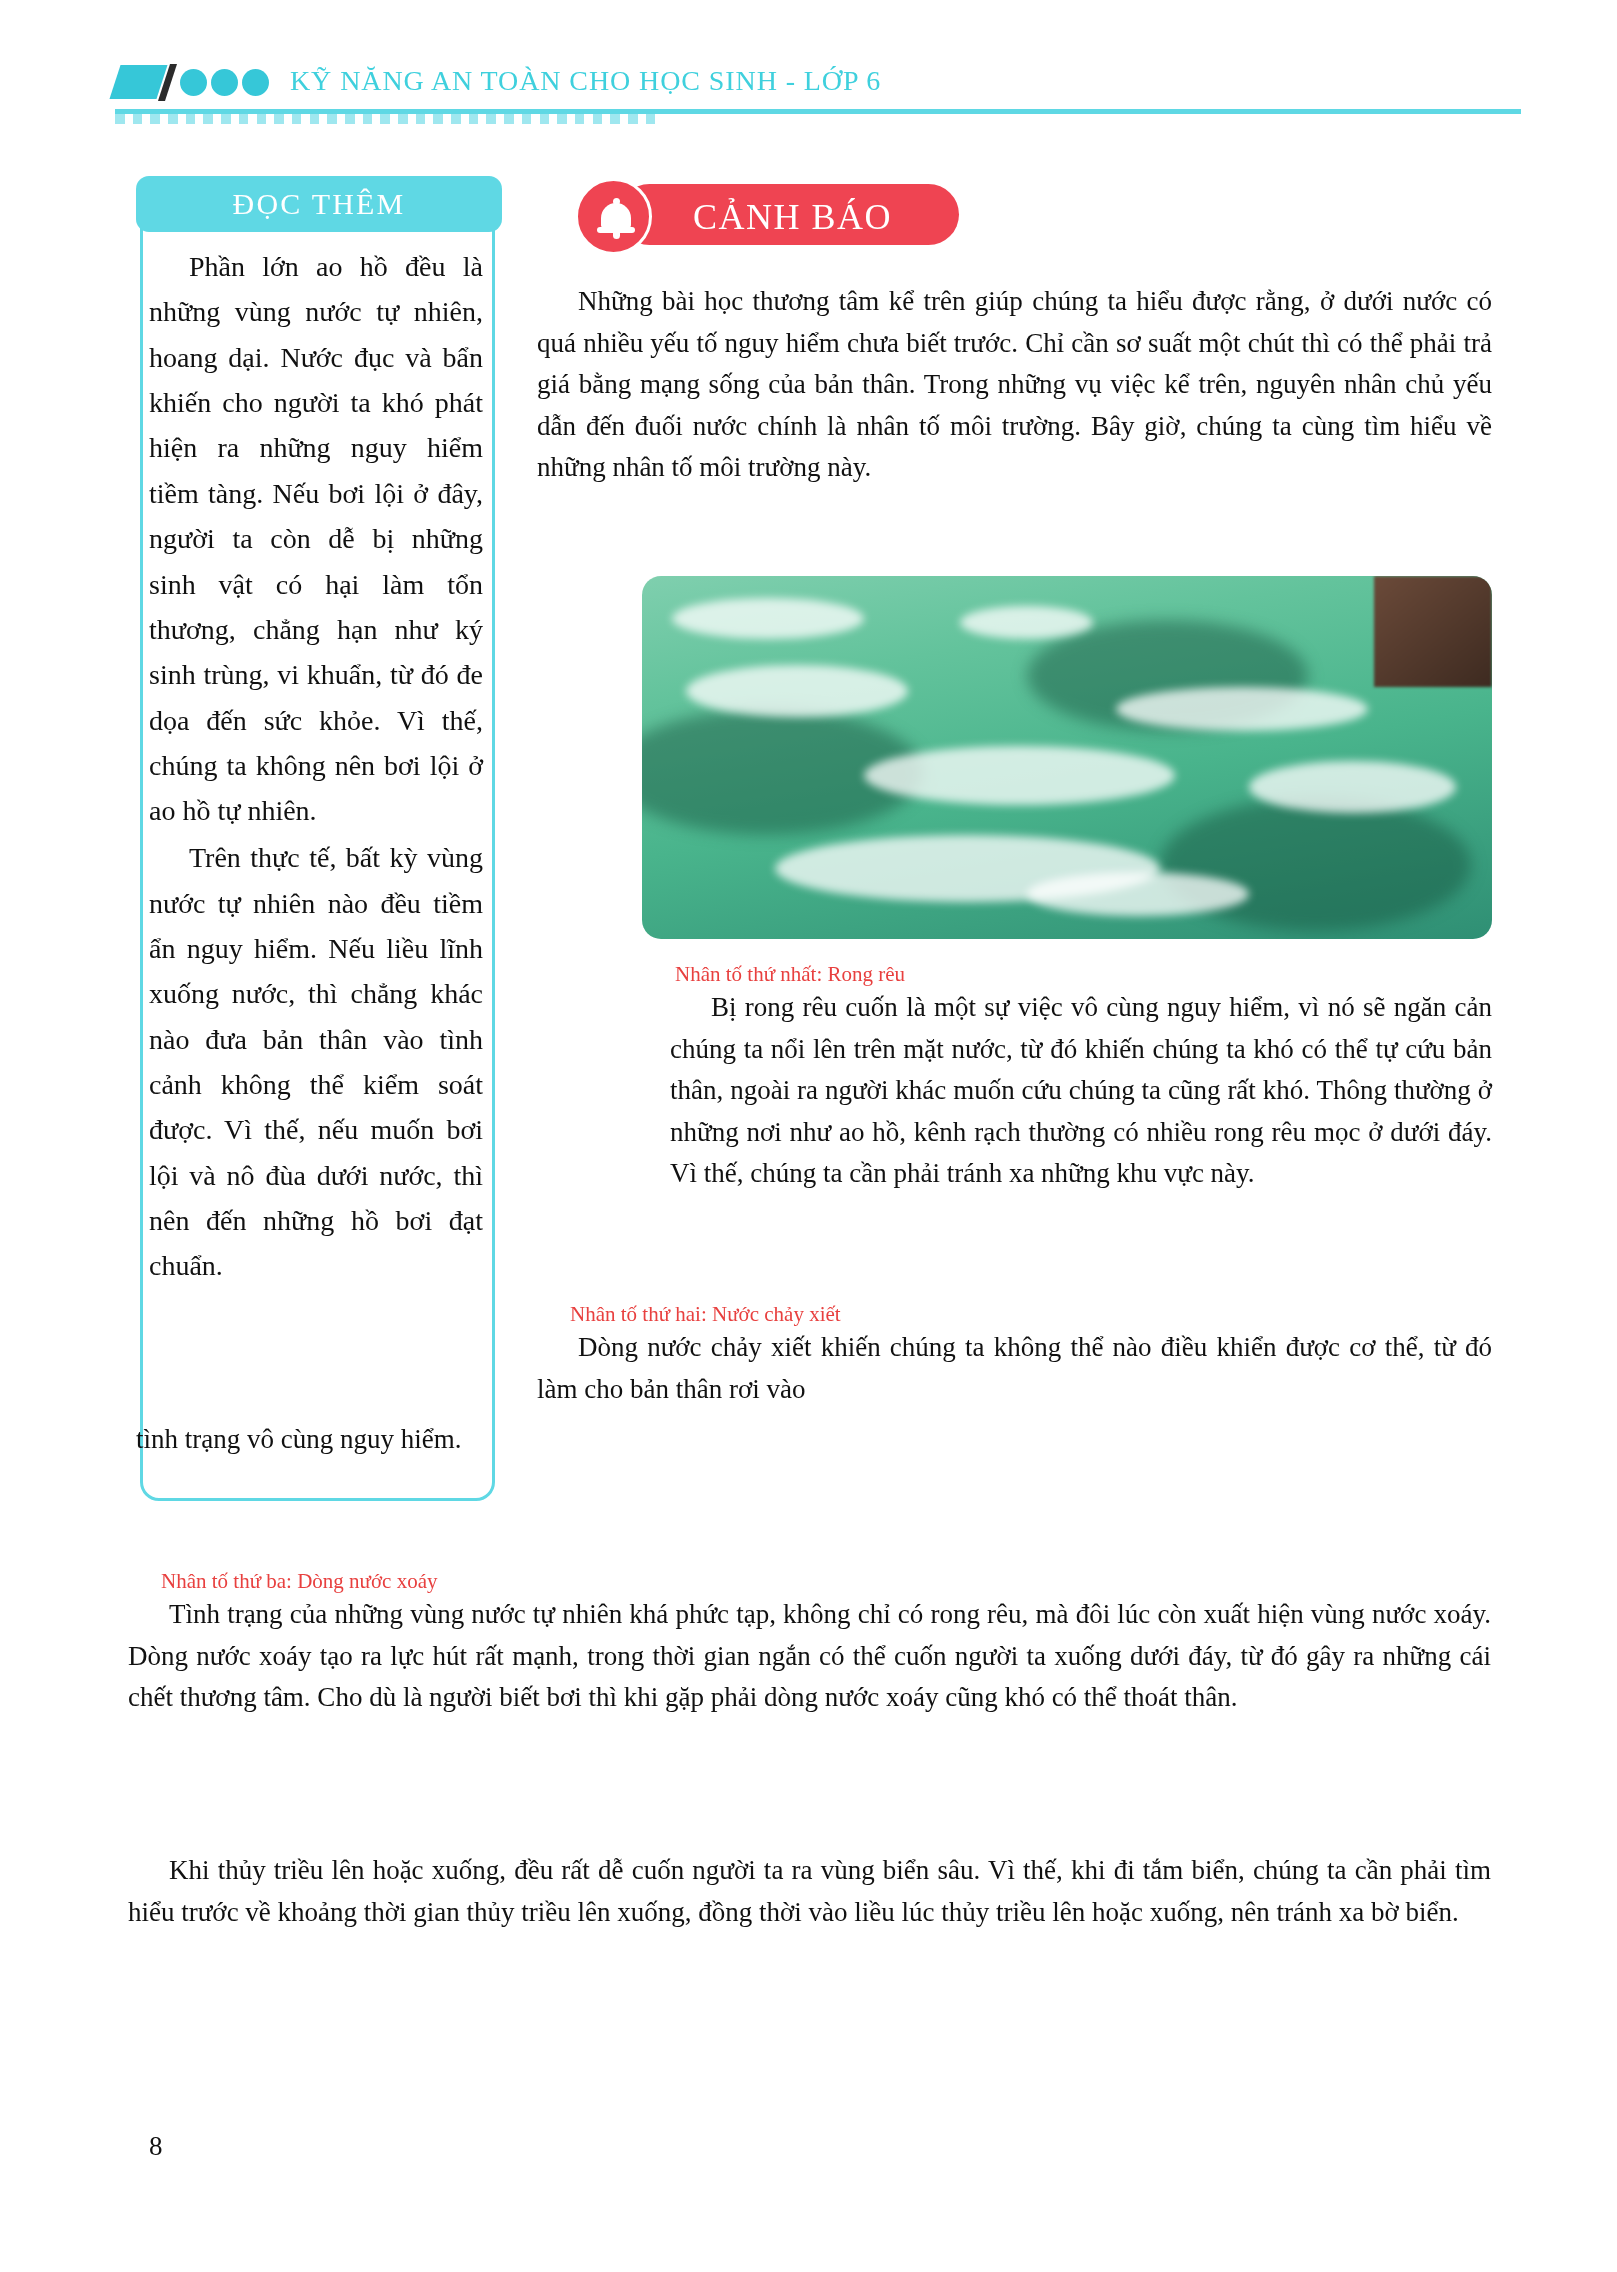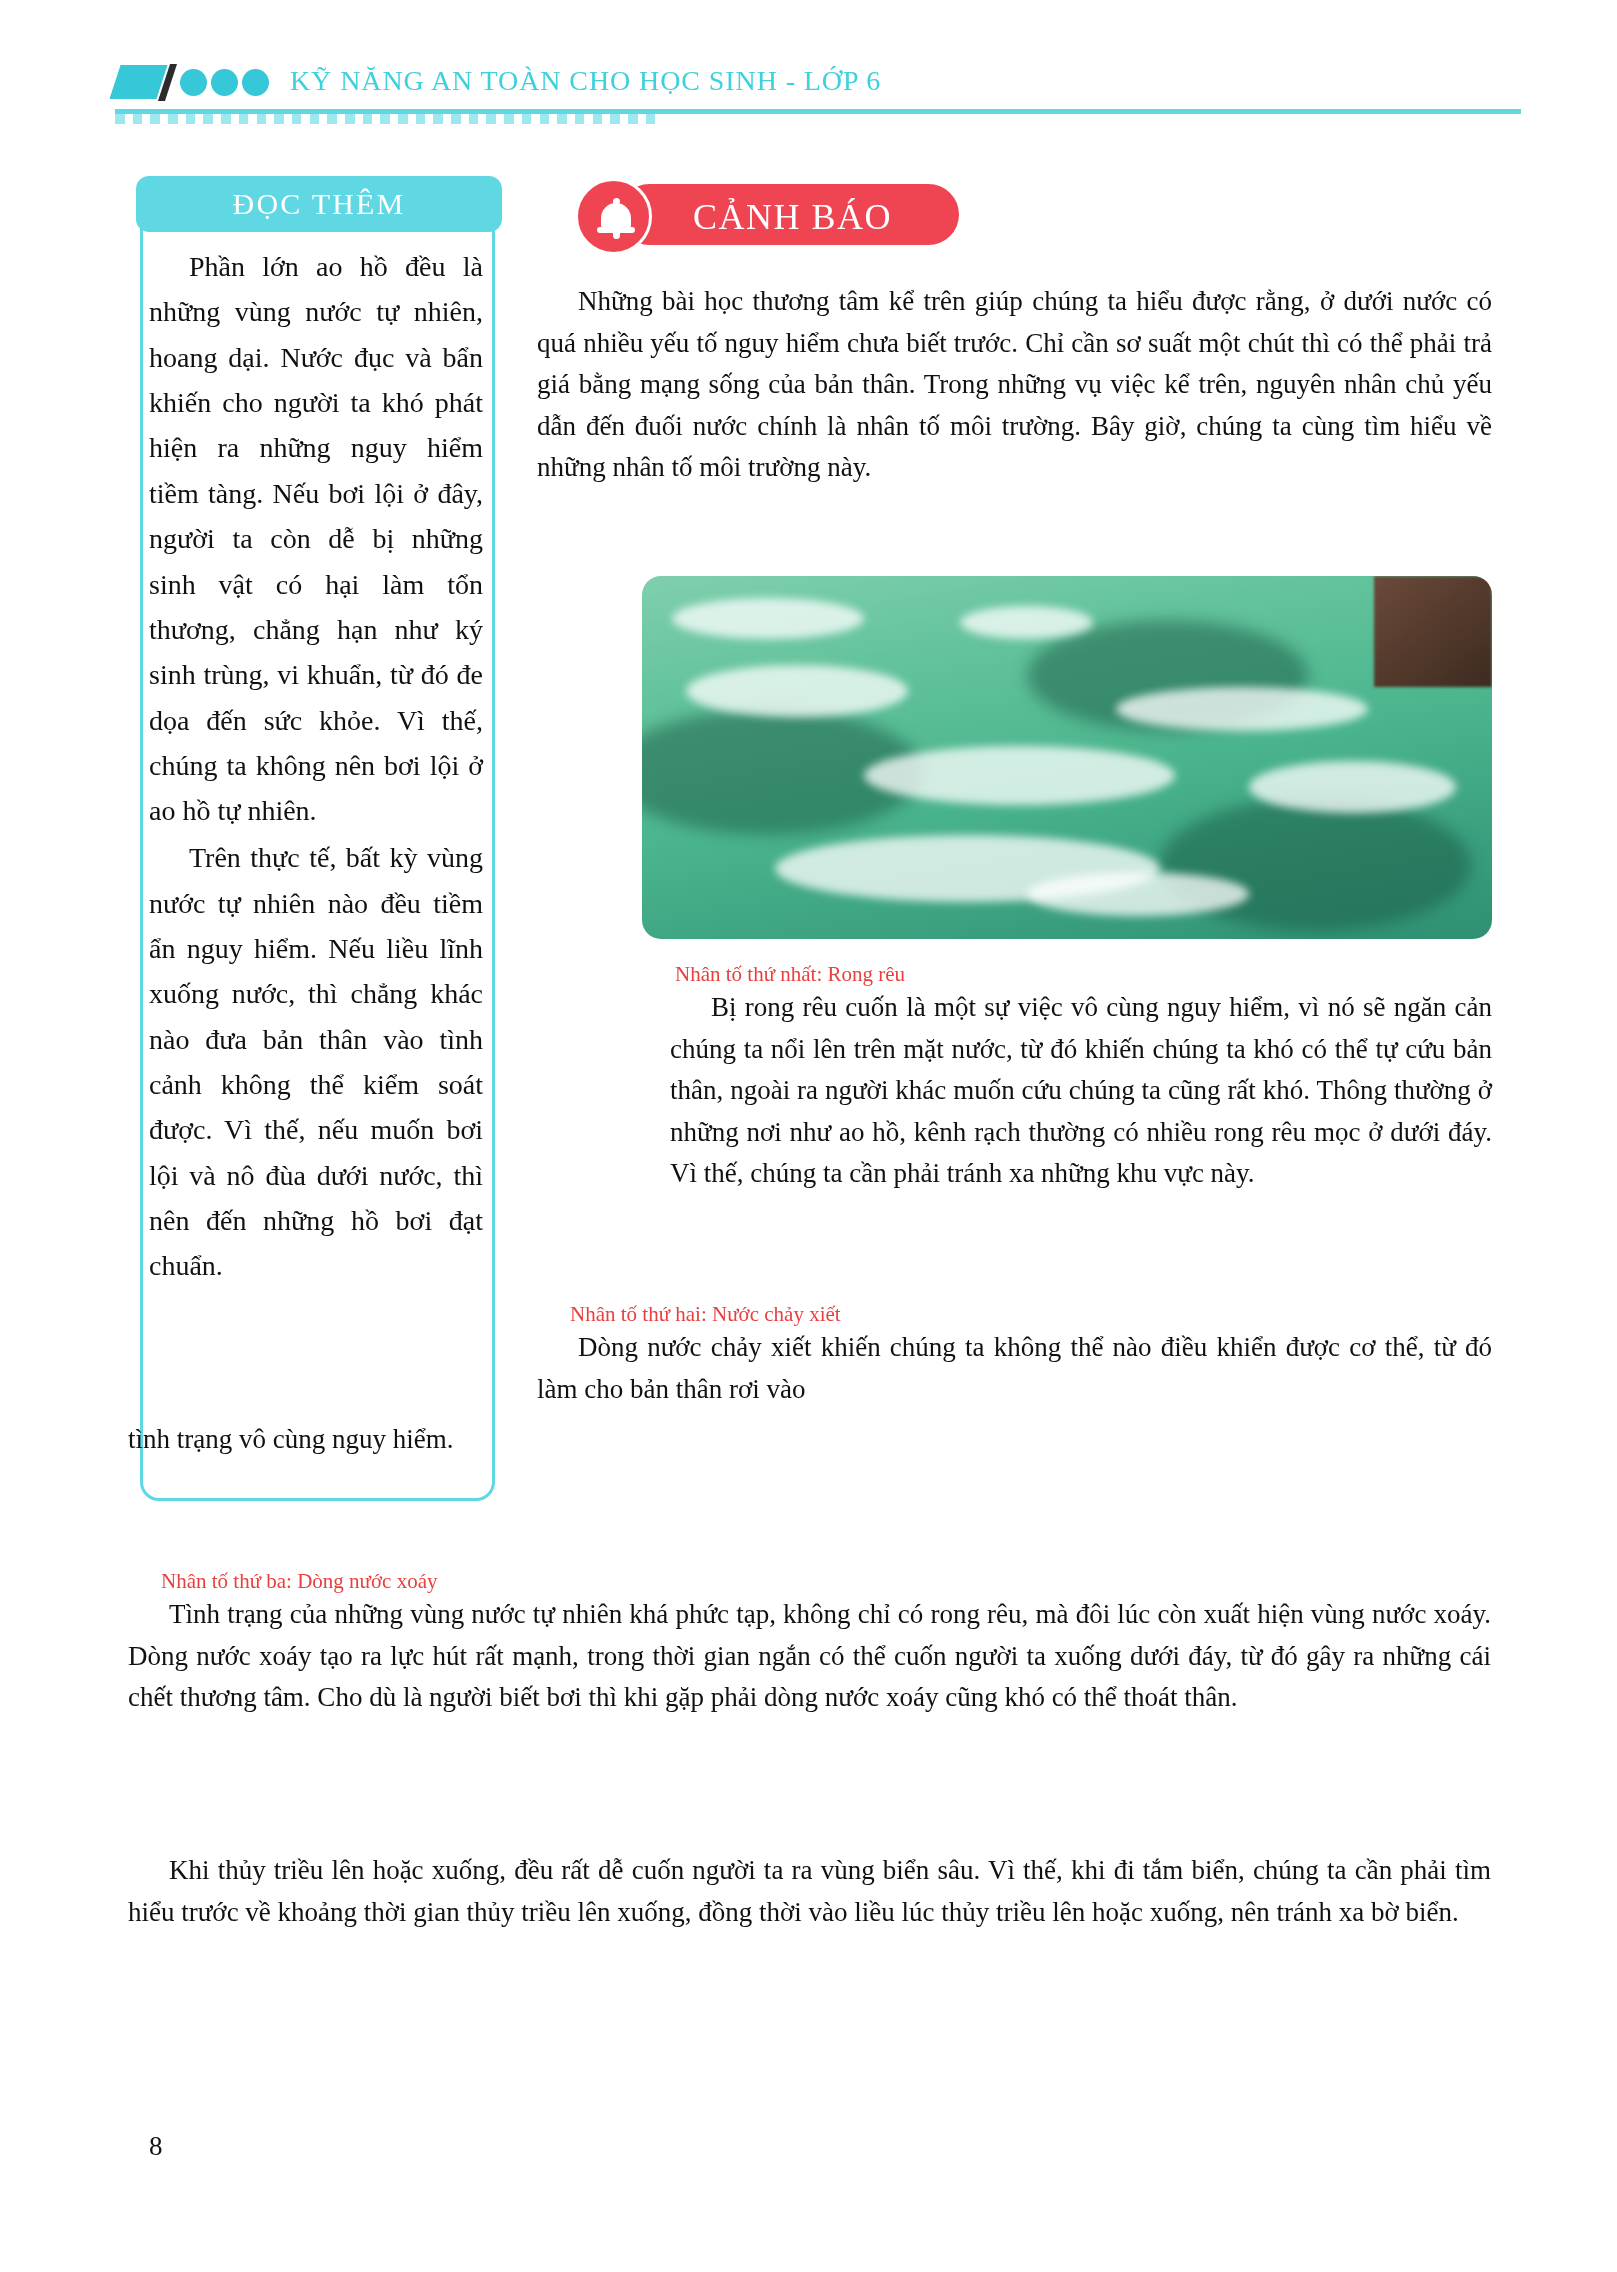--- a/index.html
+++ b/index.html
@@ -294,7 +294,7 @@
   .sec5 { position: absolute; left: 124px; top: 1569px; width: 1363px; }
   .sec6 { position: absolute; left: 124px; top: 1850px; width: 1363px; }
 
-  .nofirst { text-indent: 0; }
+  .nofirst { text-indent: 0; margin-left: 8px; }
 
   .page-num {
     position: absolute;

